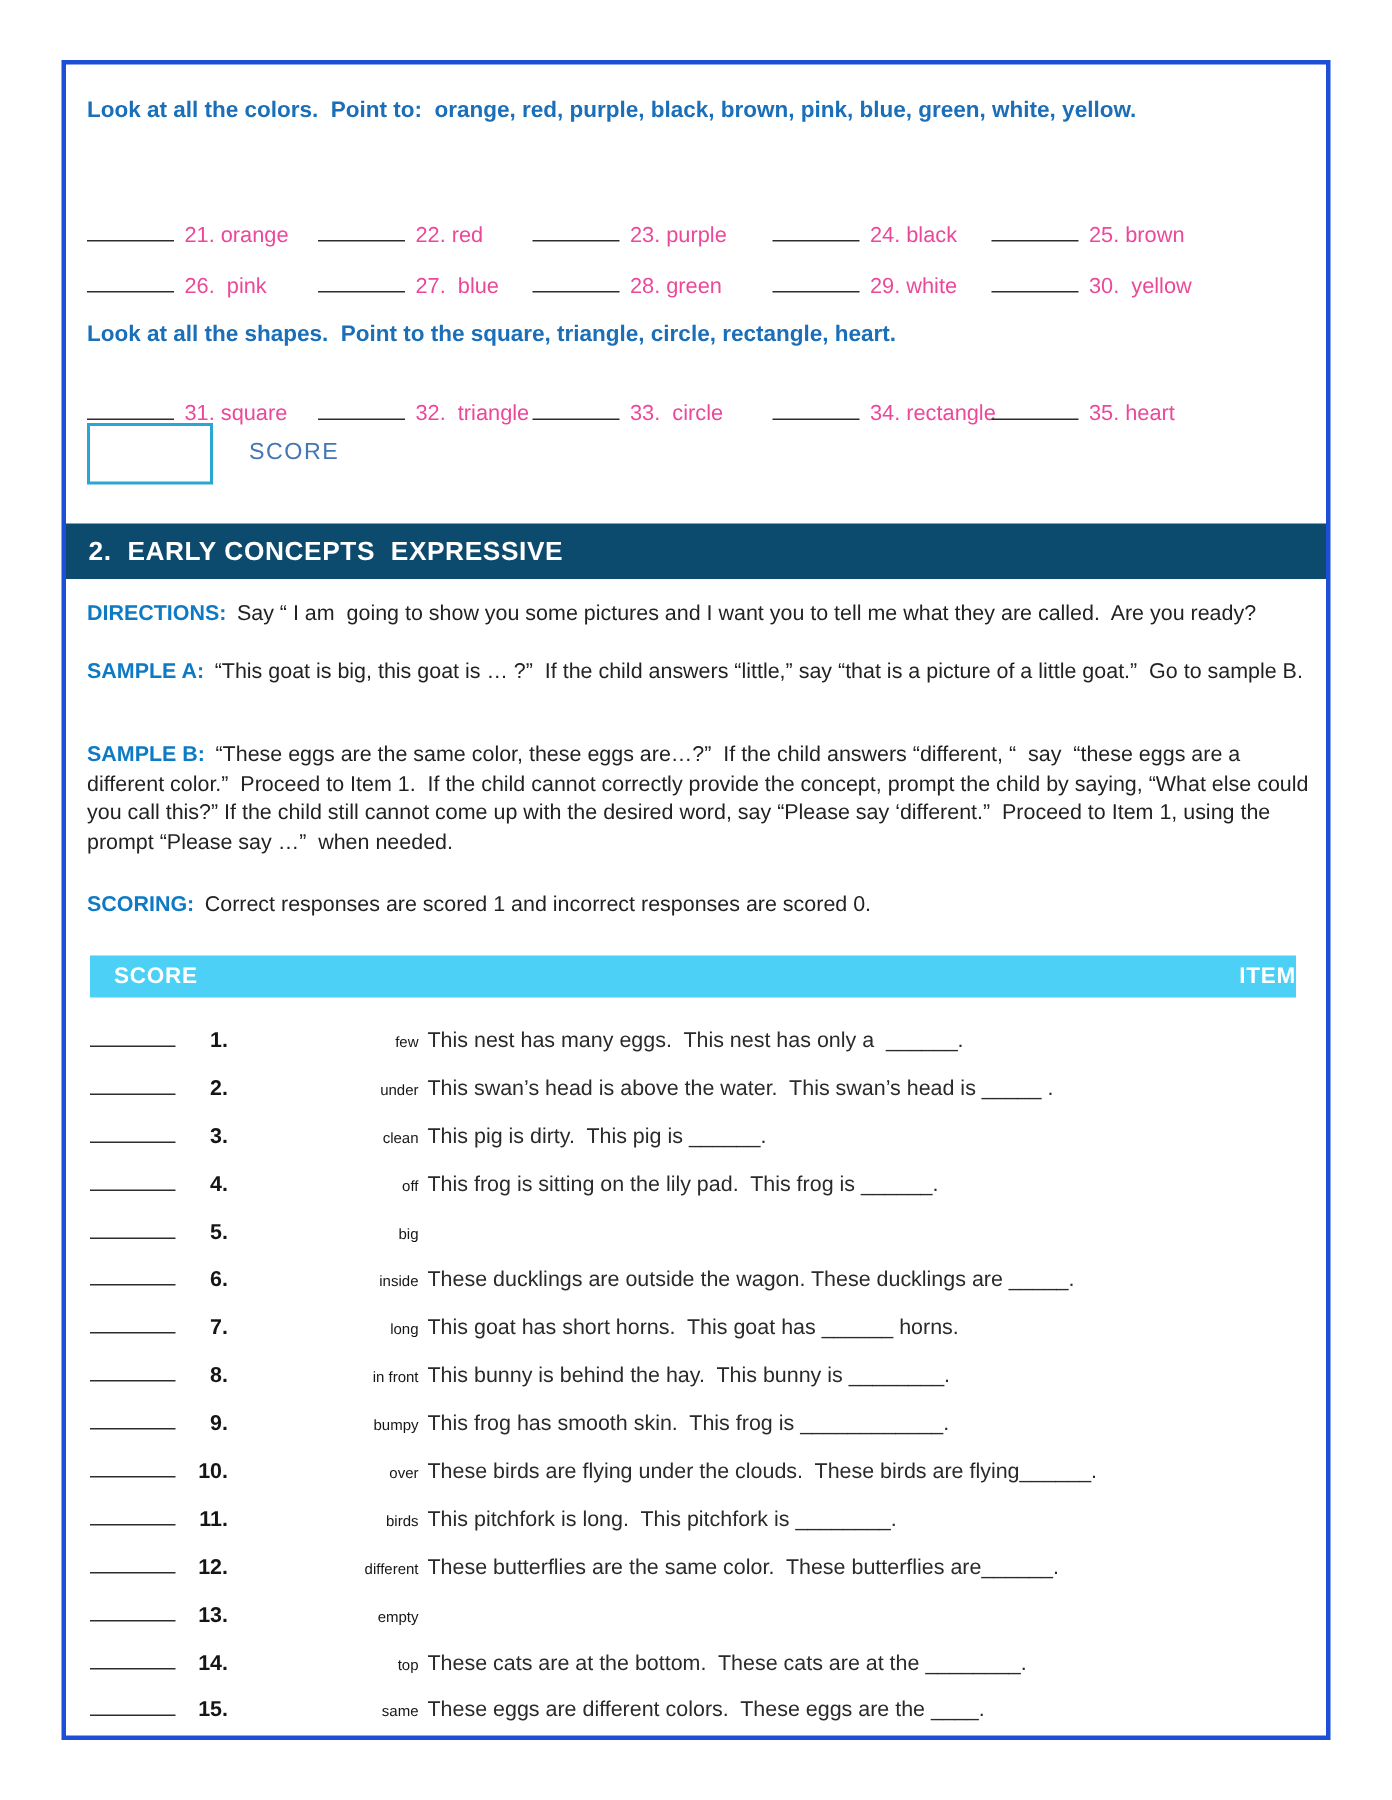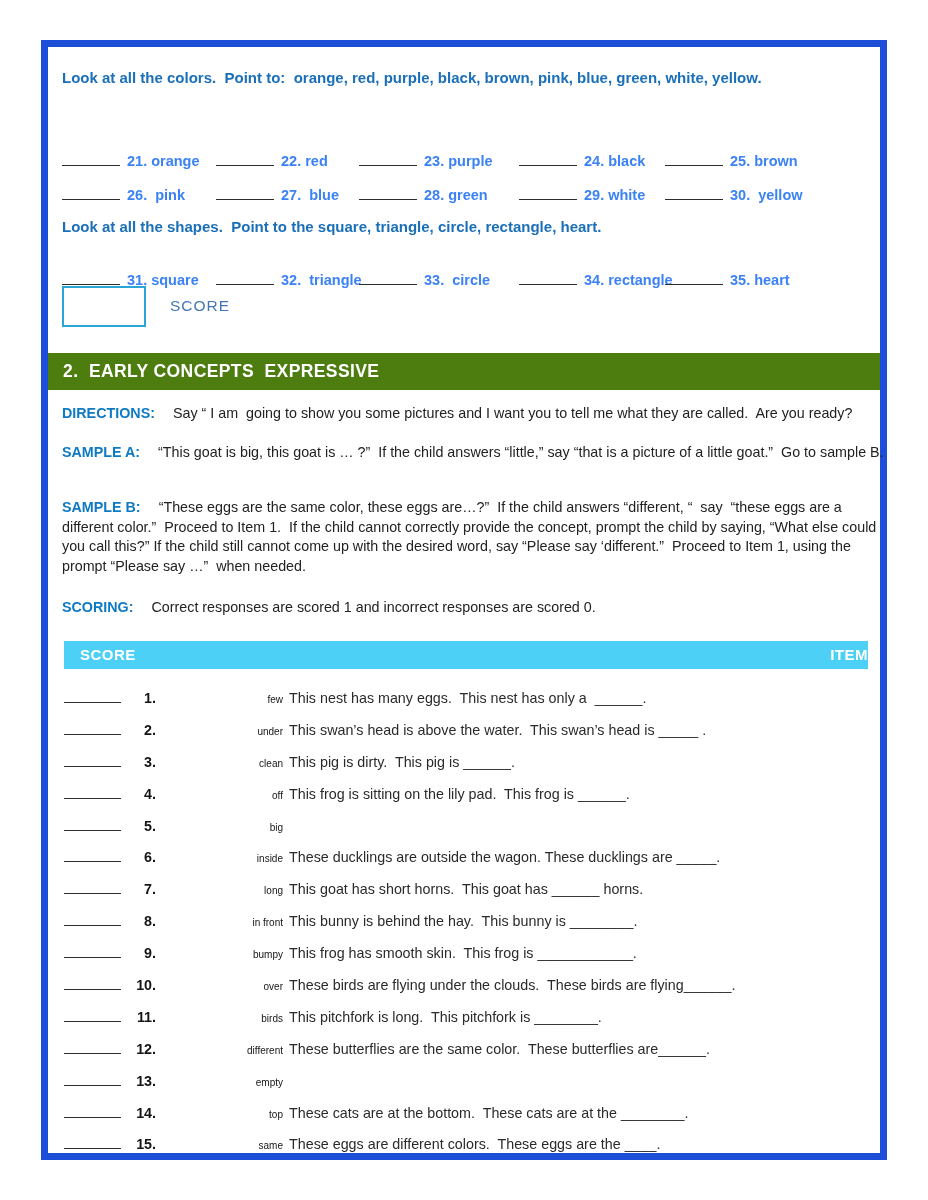--- a/index.html
+++ b/index.html
@@ -10,7 +10,7 @@
   }
   .box {
     position:absolute; left:41px; top:40px; width:846px; height:1120px;
-    border:7px solid #1d4ed8; box-sizing:border-box; background:#fff;
+    border:3px solid #1d4ed8; box-sizing:border-box; background:#fff;
   }
   .abs { position:absolute; }
   .pre { white-space:pre-wrap; }

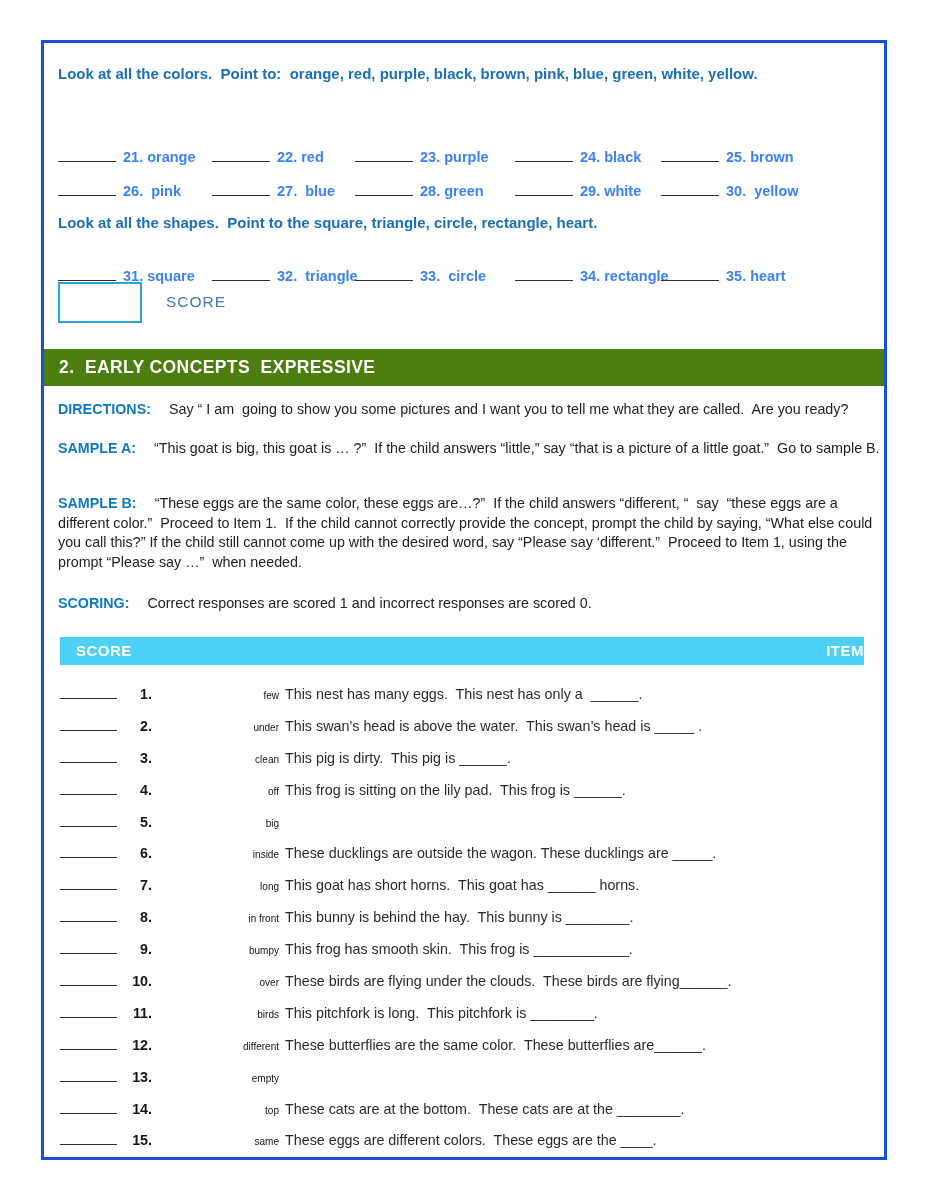--- a/index.html
+++ b/index.html
@@ -36,8 +36,8 @@
     border-bottom:1.5px solid #2d2d2d; flex:0 0 auto;
   }
   .flabel {
-    font-weight:bold; font-size:14.5px; margin-left:7px; white-space:pre;
-    color:#3b82f6;
+    font-weight:normal; font-size:14.5px; margin-left:7px; white-space:pre;
+    color:#ec4899;
   }
 
   

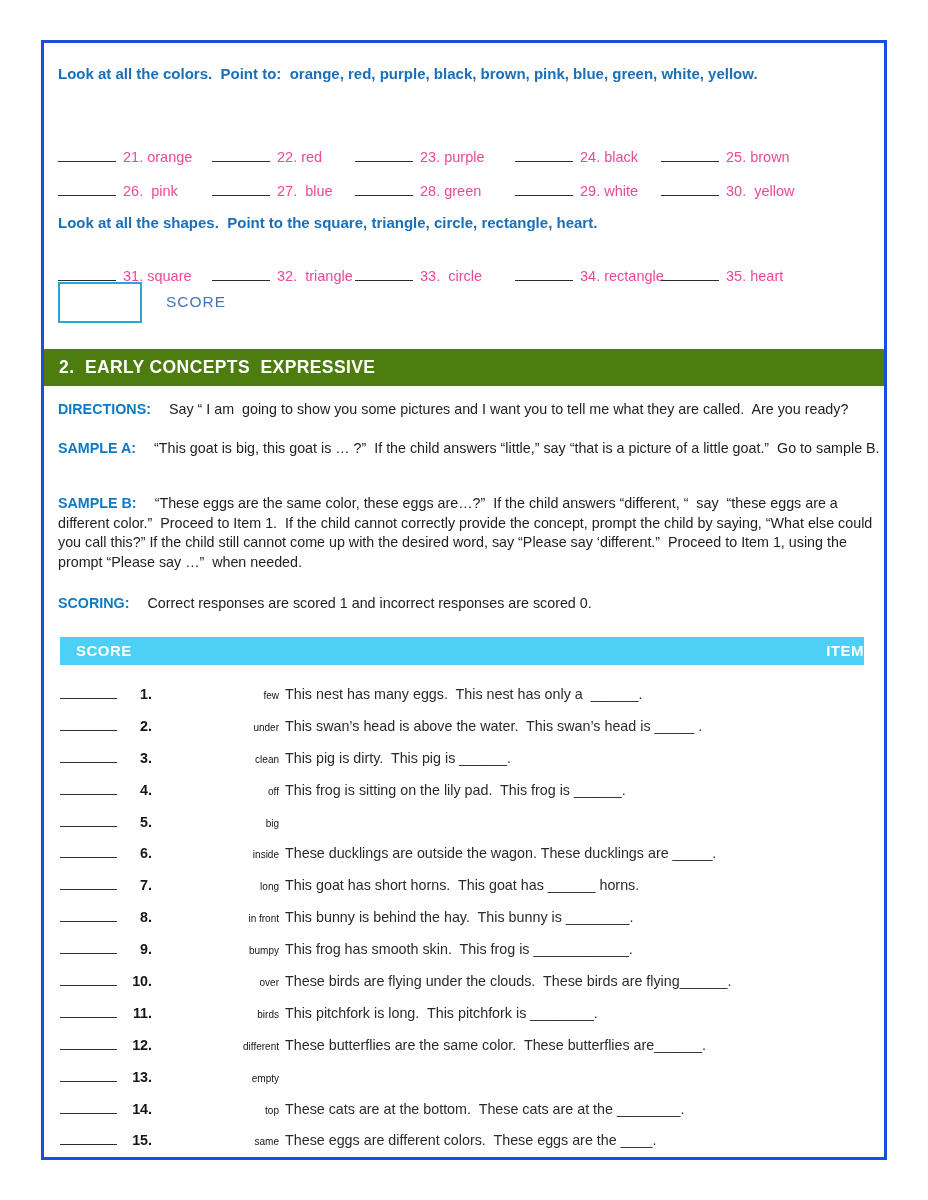--- a/index.html
+++ b/index.html
@@ -52,7 +52,7 @@
 
   
   .band {
-    left:0; right:0; height:37px; background:#4d7c0f; color:#ffffff;
+    left:0; right:0; height:37px; background:#0c4a6e; color:#ffffff;
     font-weight:bold; font-size:17.5px; line-height:37px; padding-left:15px;
     letter-spacing:0.4px; white-space:pre;
   }

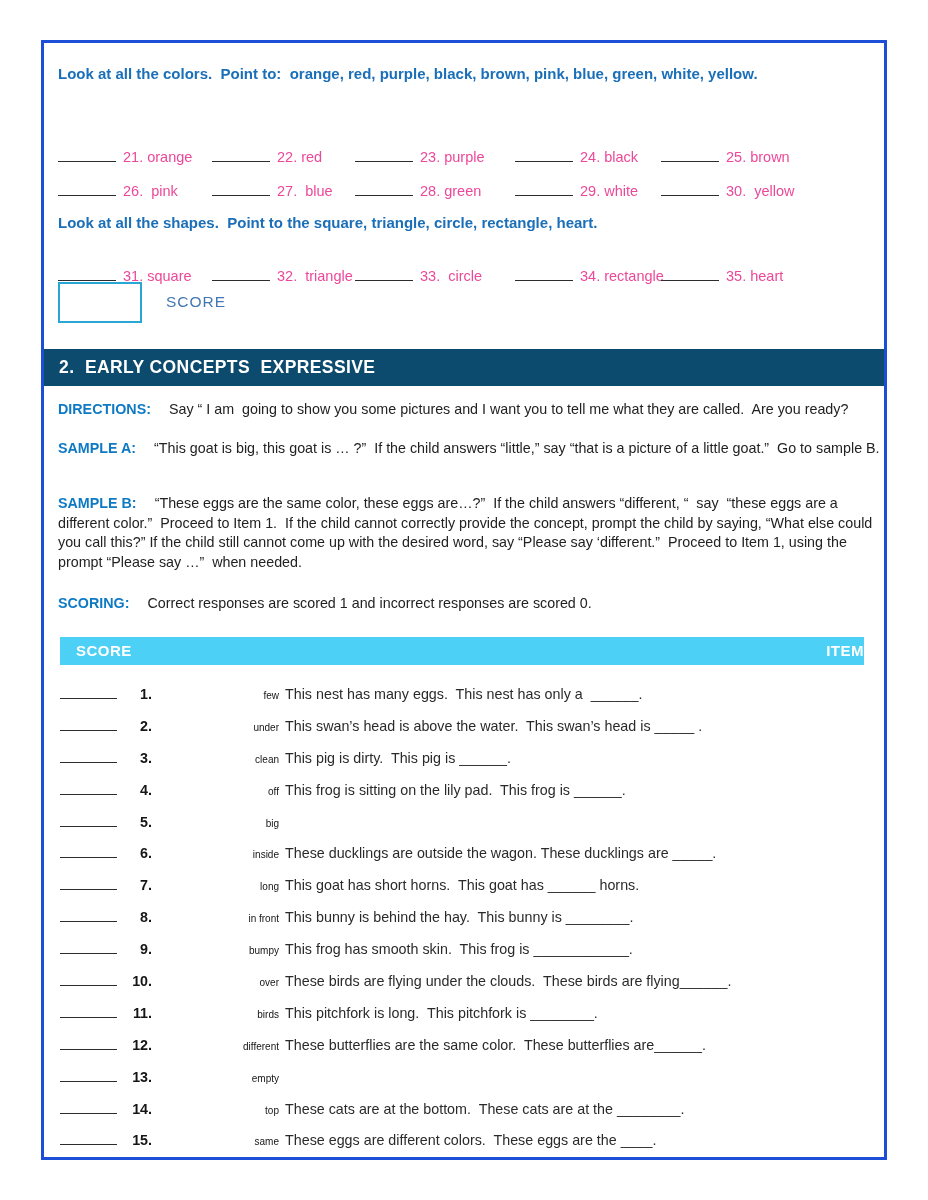--- a/index.html
+++ b/index.html
@@ -62,7 +62,7 @@
     left:14px; width:824px; font-size:14.3px; line-height:19.5px;
     color:#222; white-space:pre-wrap;
   }
-  .para .plabel { font-weight:bold; color:#0f7ac4; margin-right:18px; white-space:pre; }
+  .para .plabel { font-weight:bold; color:#0f7ac4; margin-right:7px; white-space:pre; }
   .nowrap { white-space:nowrap; width:auto; }
 
   

